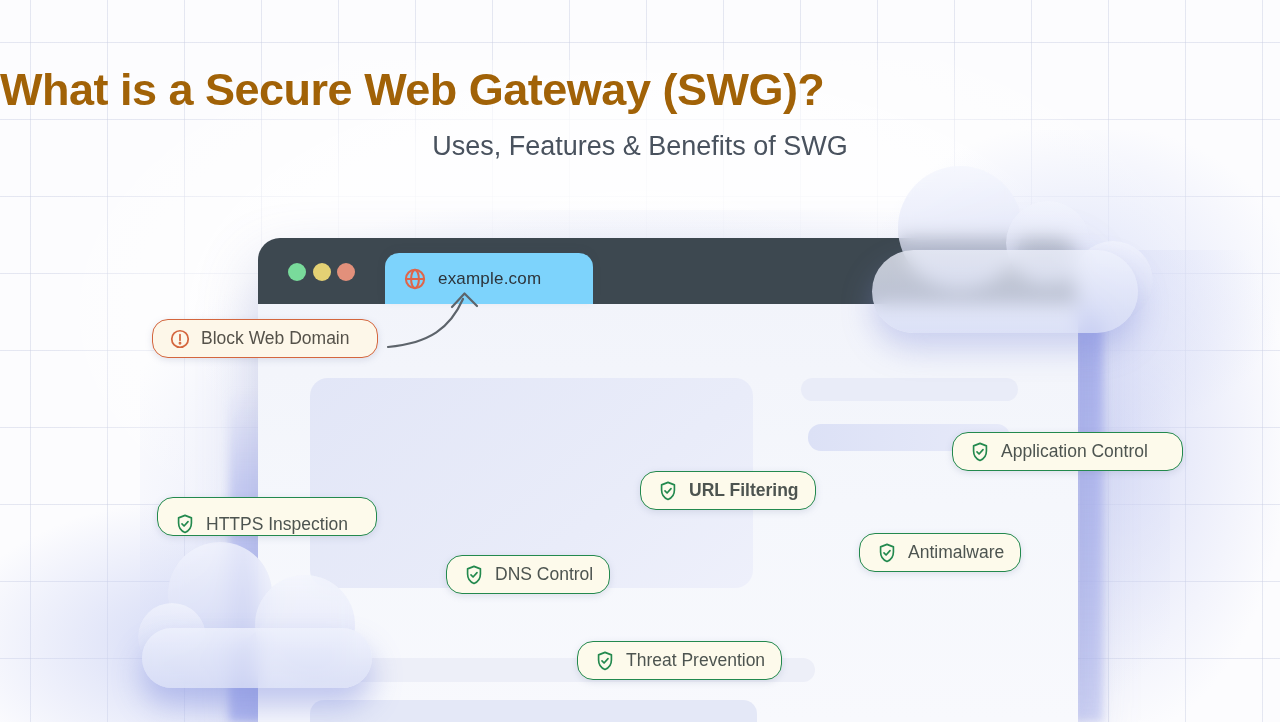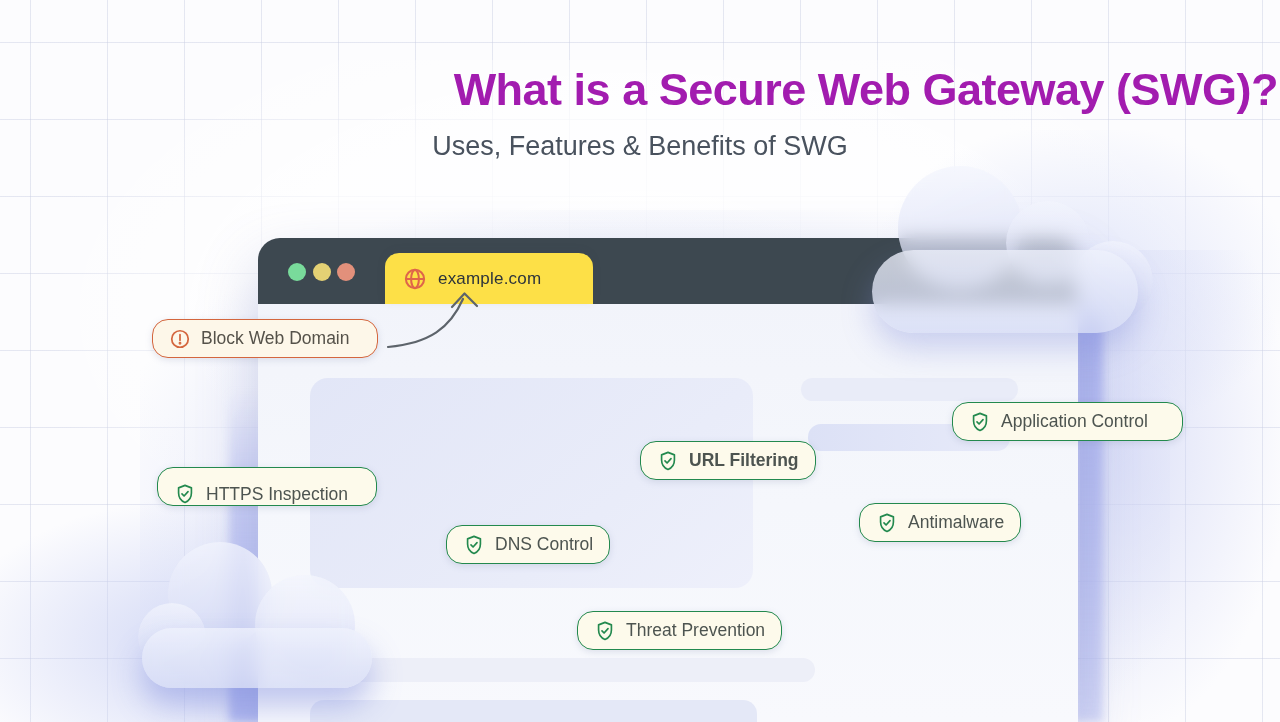--- a/index.html
+++ b/index.html
@@ -34,8 +34,8 @@
     background:linear-gradient(180deg, rgba(168,176,238,0.95) 0%, rgba(182,189,242,0.55) 100%);}
 
   
-  .page-title{left:0;right:2px;top:64px;text-align:right;
-    font-size:45px;font-weight:700;letter-spacing:-0.5px;color:#a21caf;}
+  .page-title{left:0;right:2px;top:64px;text-align:left;
+    font-size:45px;font-weight:700;letter-spacing:-0.5px;color:#a16207;}
   .page-subtitle{left:0;right:0;top:131px;text-align:center;
     font-size:27px;font-weight:500;color:#49525e;}
 

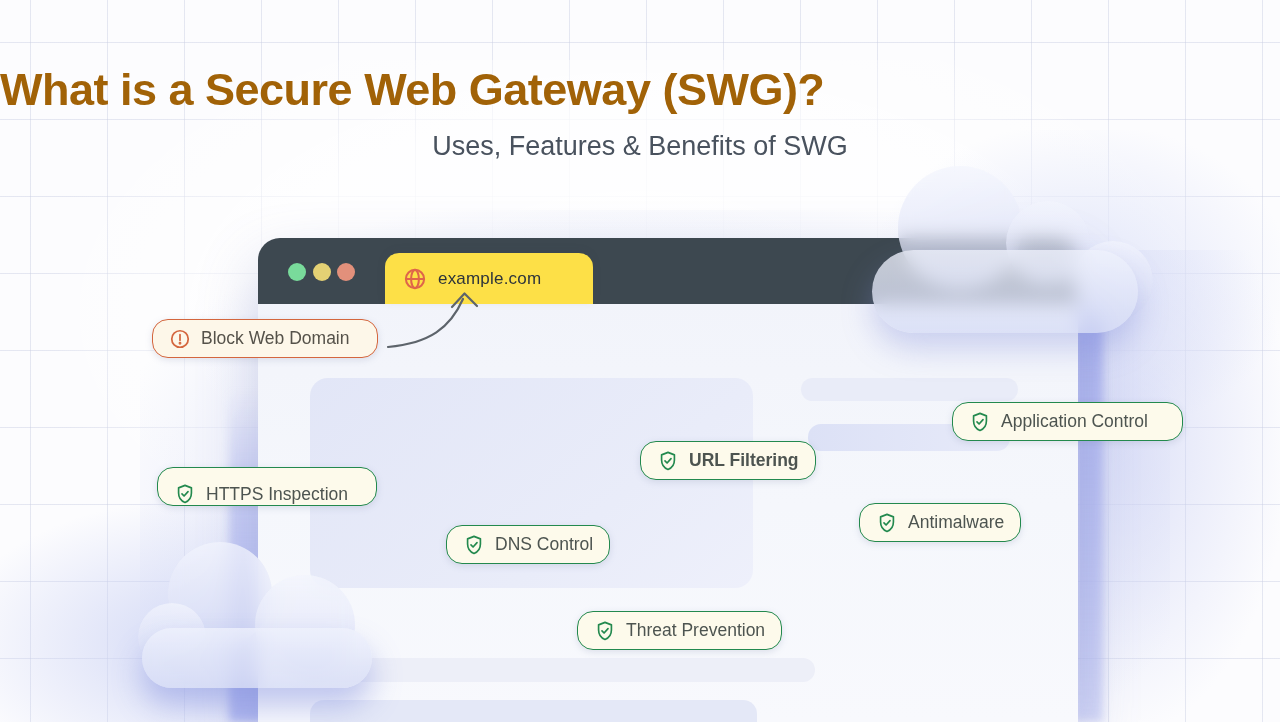--- a/index.html
+++ b/index.html
@@ -49,7 +49,7 @@
   .dot-green{left:30px;background:#79db9b;}
   .dot-yellow{left:55px;background:#e4d174;}
   .dot-red{left:79px;background:#e2907b;}
-  .browser-tab{left:127px;top:15px;width:208px;height:51px;background:#fde047;
+  .browser-tab{left:127px;top:15px;width:208px;height:51px;background:#7dd3fc;
     border-radius:14px 14px 0 0;display:flex;align-items:center;gap:10px;
     padding:0 17px;box-sizing:border-box;box-shadow:0 -2px 8px rgba(60,70,90,0.10);}
   .tab-url{font-size:17px;font-weight:500;color:#2d343b;letter-spacing:0.2px;}

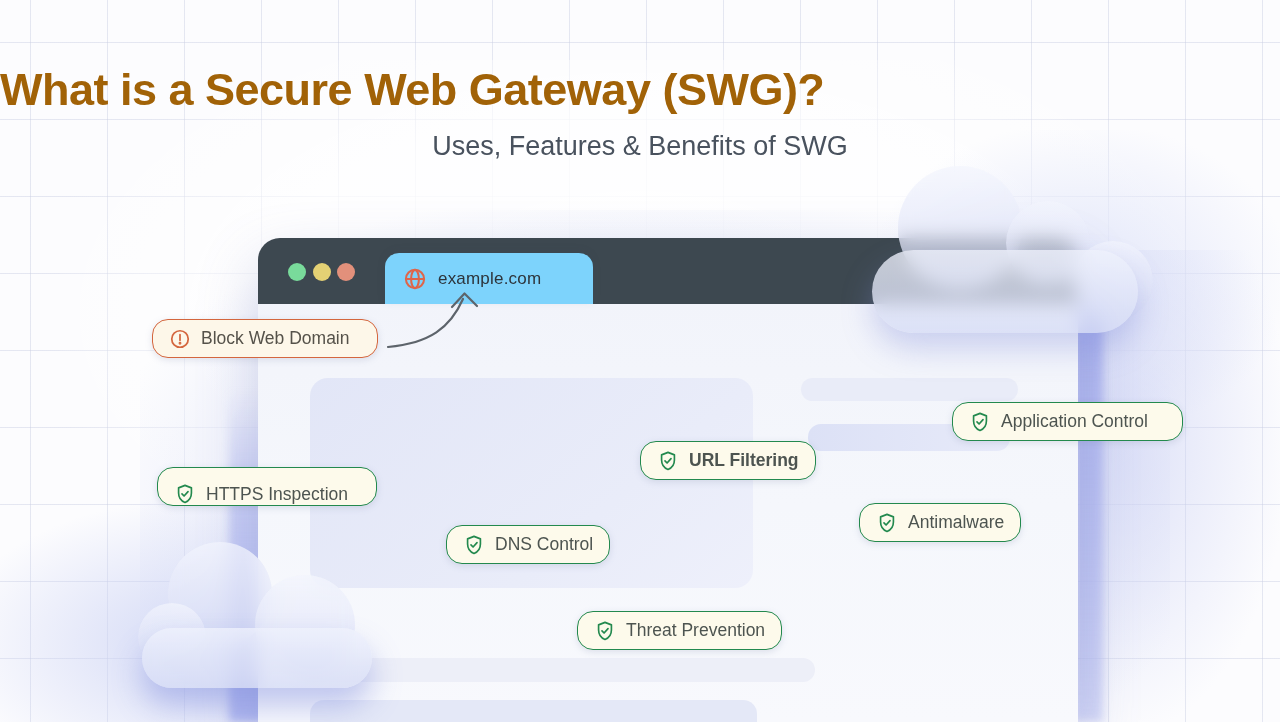--- a/index.html
+++ b/index.html
@@ -89,7 +89,7 @@
     padding:0 16px;border-radius:16px;box-sizing:border-box;
     background:#fdfaeb;font-size:17.5px;font-weight:400;color:#4d5450;
     box-shadow:0 2px 7px rgba(115,125,160,0.20);white-space:nowrap;}
-  .badge-green{border:1.5px solid #23894e;}
+  .badge-green{border:1.5px solid #23894e;margin-top:30px;}
   .badge-orange{border:1.5px solid #d4663e;background:#fdf7e9;color:#55524a;}
   #badge-block{left:152px;top:319px;width:226px;}
   #badge-https{left:157px;top:467px;width:220px;align-items:flex-end;}

